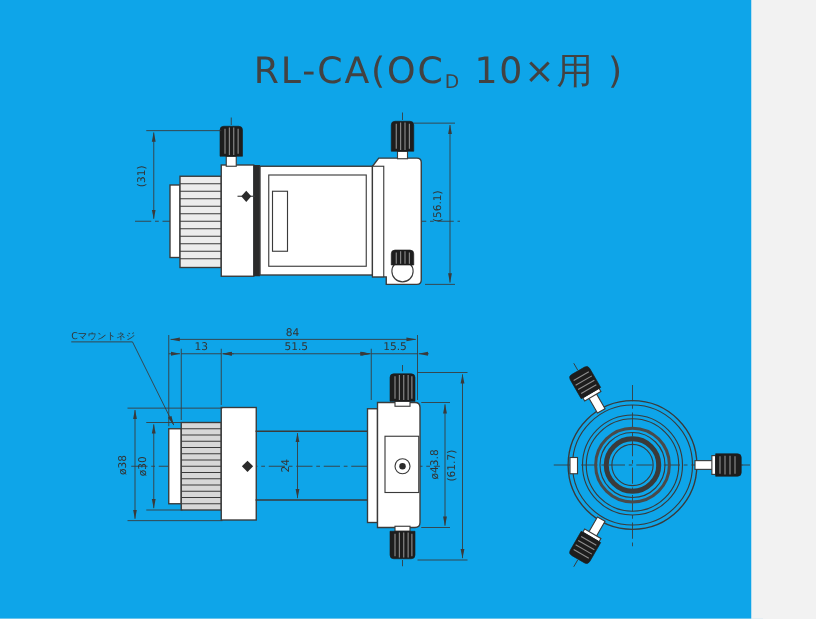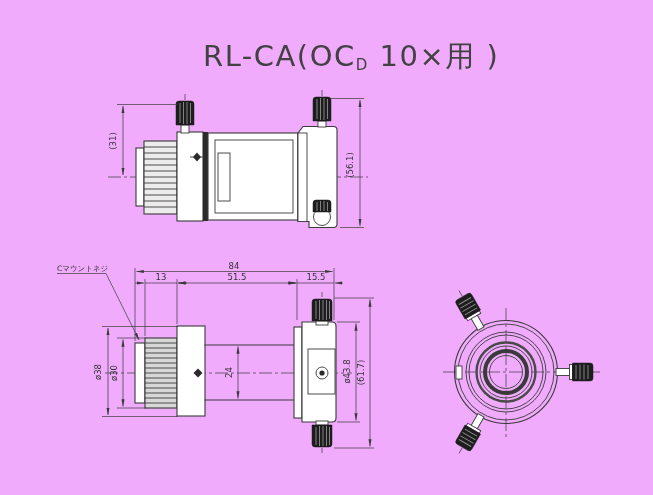--- a/index.html
+++ b/index.html
@@ -3,7 +3,7 @@
 <meta charset="utf-8">
 <style>
   html,body{margin:0;padding:0;background:#f2f2f2;}
-  #canvas{position:relative;width:653px;height:495px;background:#f0abfc;overflow:hidden;
+  #canvas{position:relative;width:601px;height:495px;background:#0ea5e9;overflow:hidden;
           font-family:"DejaVu Sans","Liberation Sans",sans-serif;}
   svg{position:absolute;left:0;top:0;}
   .ln{stroke:#3a3a3a;stroke-width:1.1;fill:none;stroke-linecap:square;}

